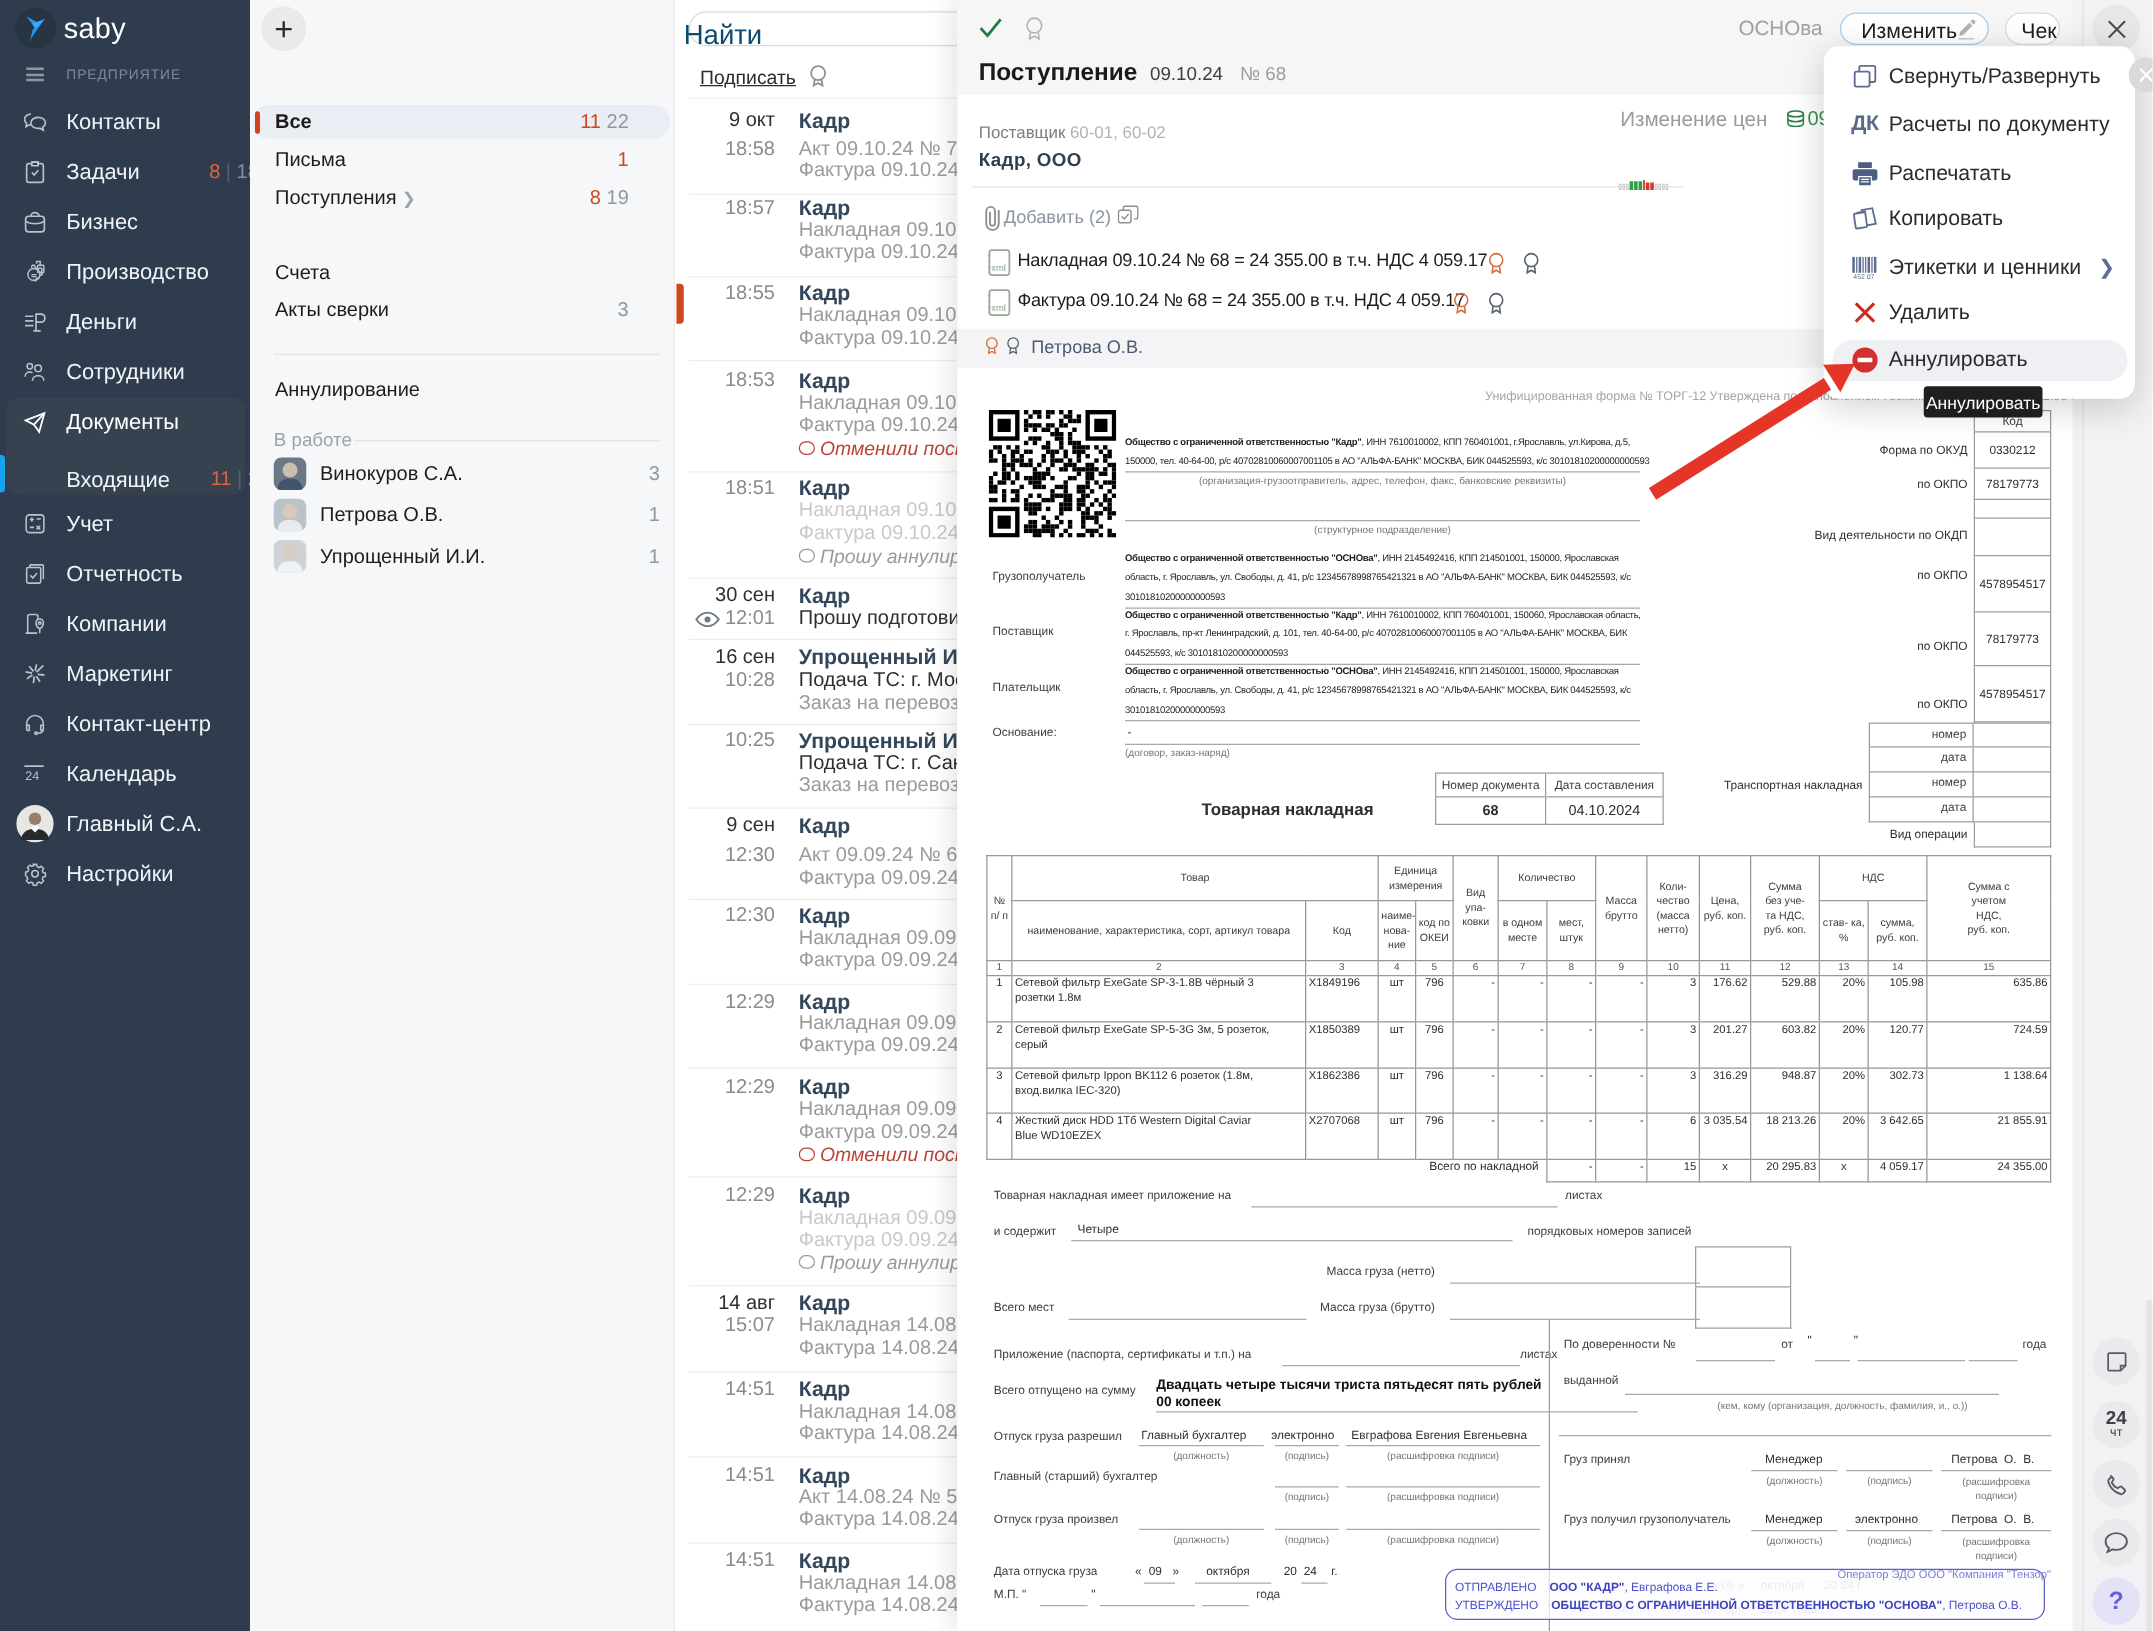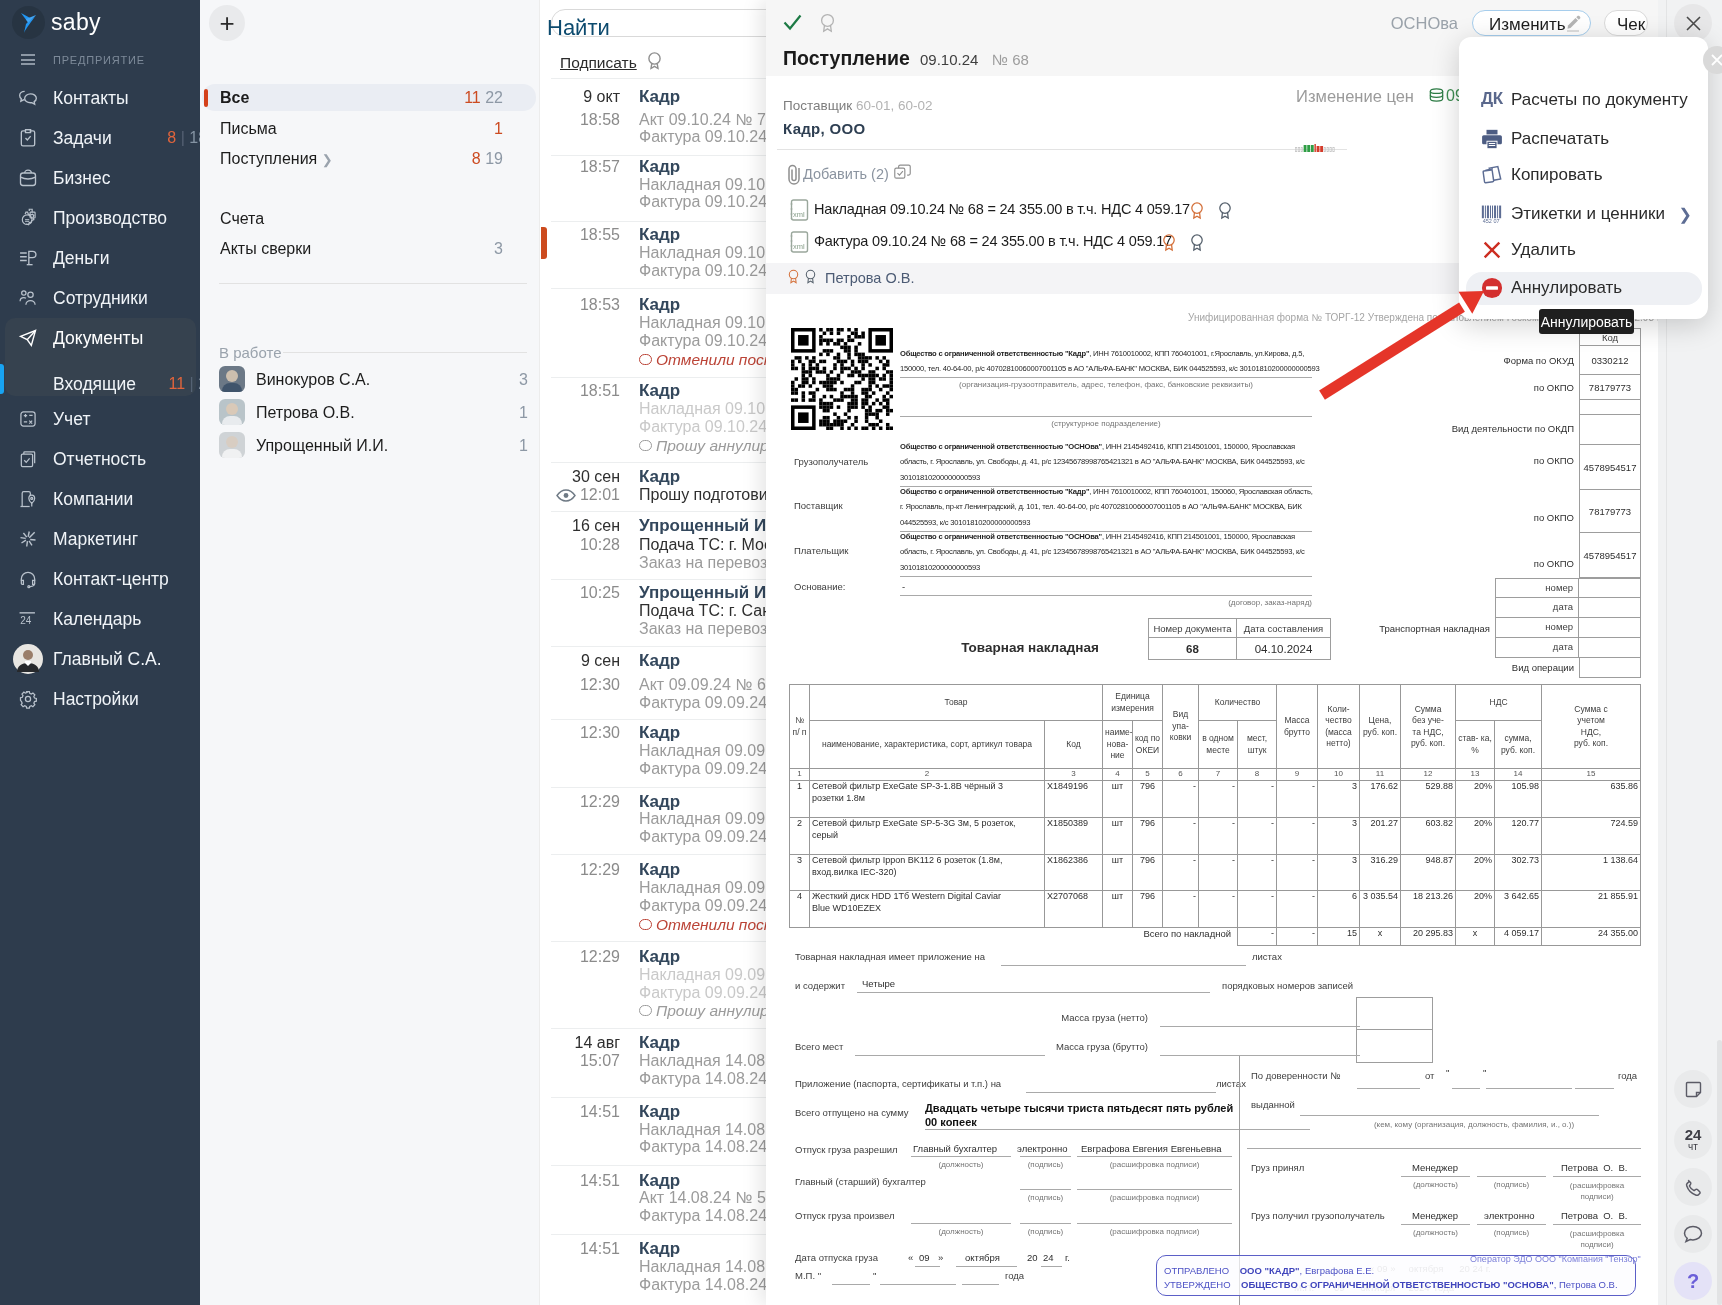--- a/index.html
+++ b/index.html
@@ -1150,6 +1150,13 @@
 
 <div id="dd">
  <div class="abs" style="left:7px;top:235px;width:236px;height:33px;background:#eef0f4;border-radius:16px"></div>
+ <div class="dd-it" style="top:5px">
+      <svg class="ic" viewBox="0 0 24 24" fill="none" stroke="#5d6d94" stroke-width="1.6">
+        <rect x="7" y="3" width="14" height="14" rx="1.5"></rect>
+        <rect x="3" y="8" width="13" height="13" rx="1.5" fill="#fff"></rect>
+      </svg>
+      <span class="tx">Свернуть/Развернуть</span>
+    </div>
  <div class="dd-it" style="top:44px">
       <div class="ic" style="width:30px;font-size:17px;font-weight:bold;color:#5a688c;letter-spacing:-.3px">ДК</div>
       <span class="tx">Расчеты по документу</span>

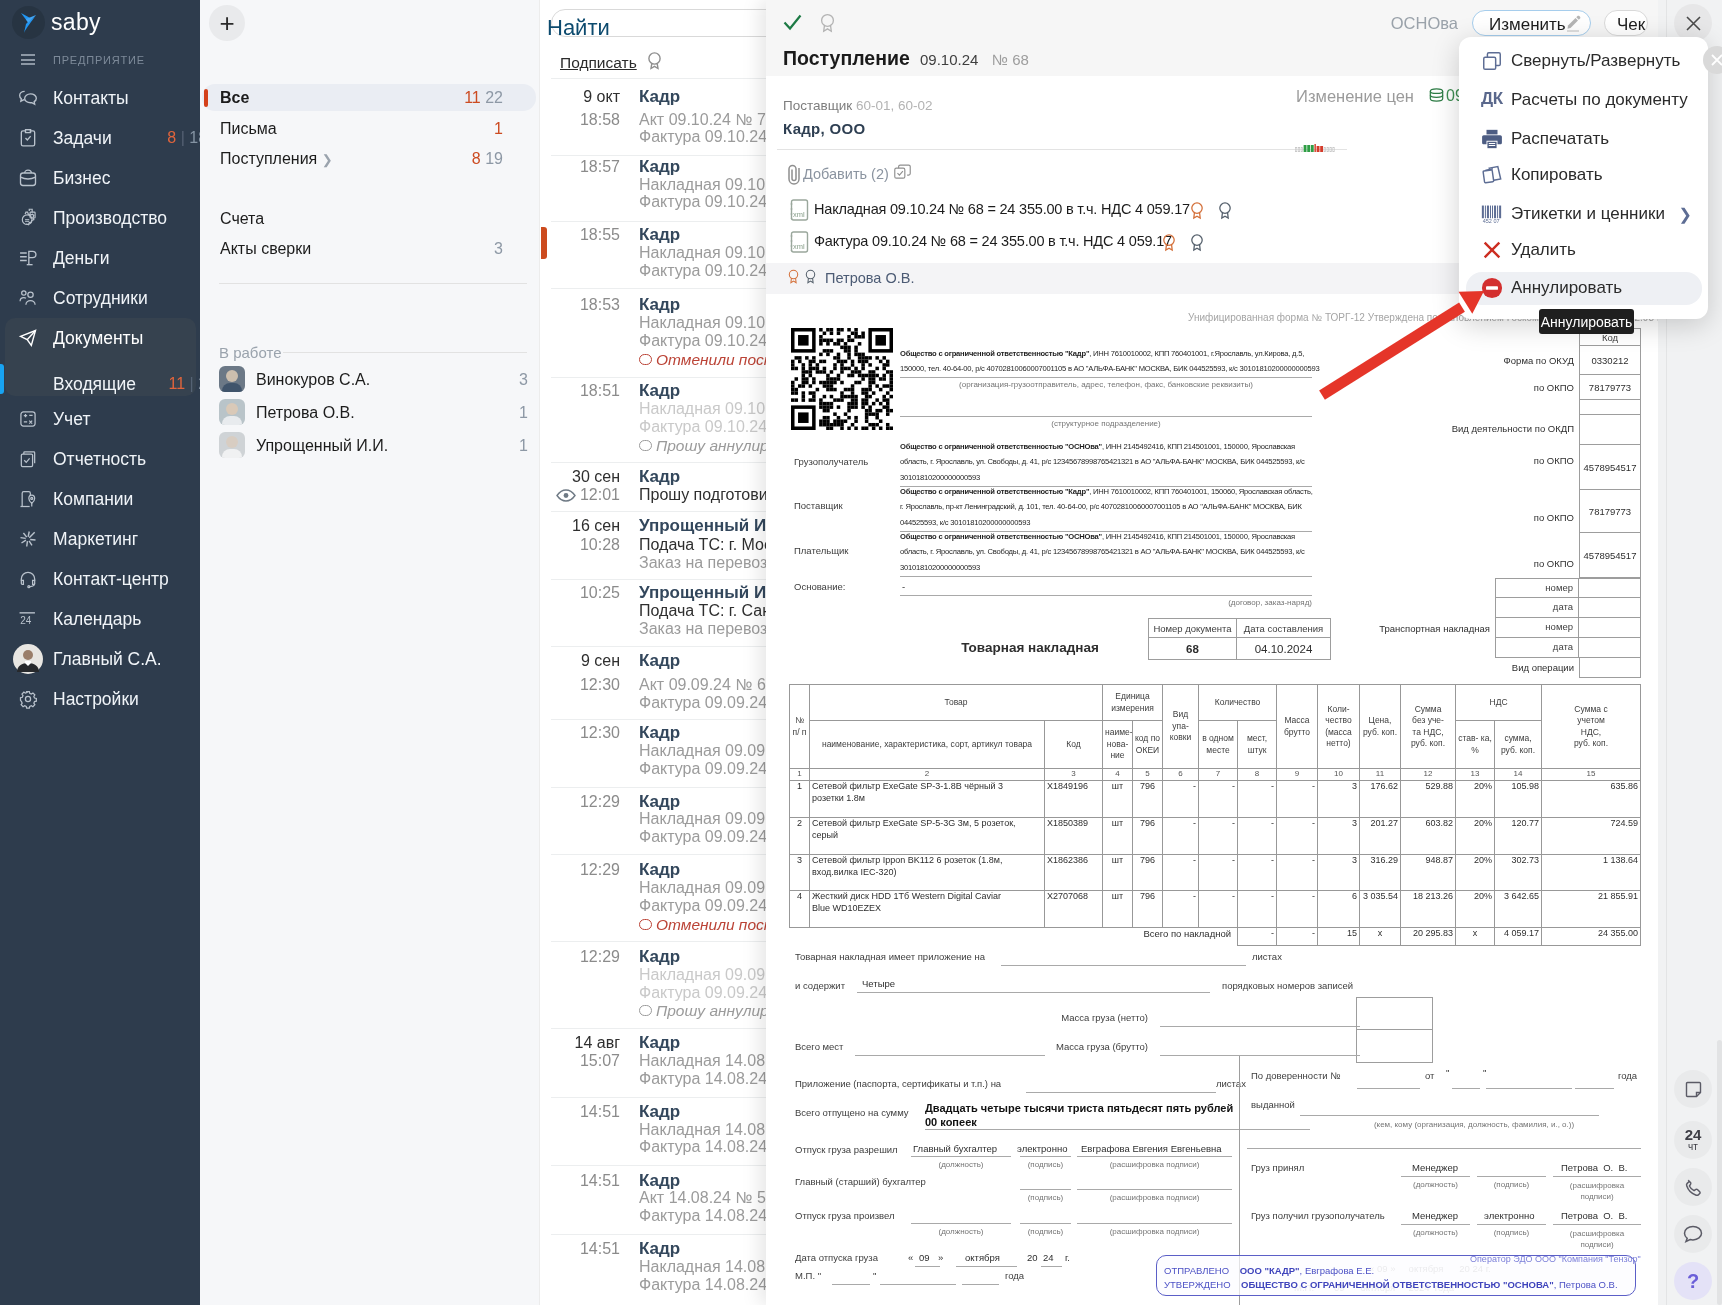--- a/index.html
+++ b/index.html
@@ -237,6 +237,9 @@
       <span class="c" style="color:#8d98a5">3</span>
     </div>
  <div class="abs" style="left:19px;top:283px;width:308px;height:1px;background:#e2e2e2"></div>
+ <div class="f-row" style="top:298px">
+      <span class="t">Аннулирование</span>
+    </div>
  <div class="abs" style="left:19px;top:344px;font-size:15px;color:#9aa3ad">В работе</div>
  <div class="abs" style="left:83px;top:352px;width:244px;height:1px;background:#e2e2e2"></div>
  <div class="abs" style="left:19px;top:366px;width:26px;height:26px;border-radius:6px;background:#6b7886;overflow:hidden">

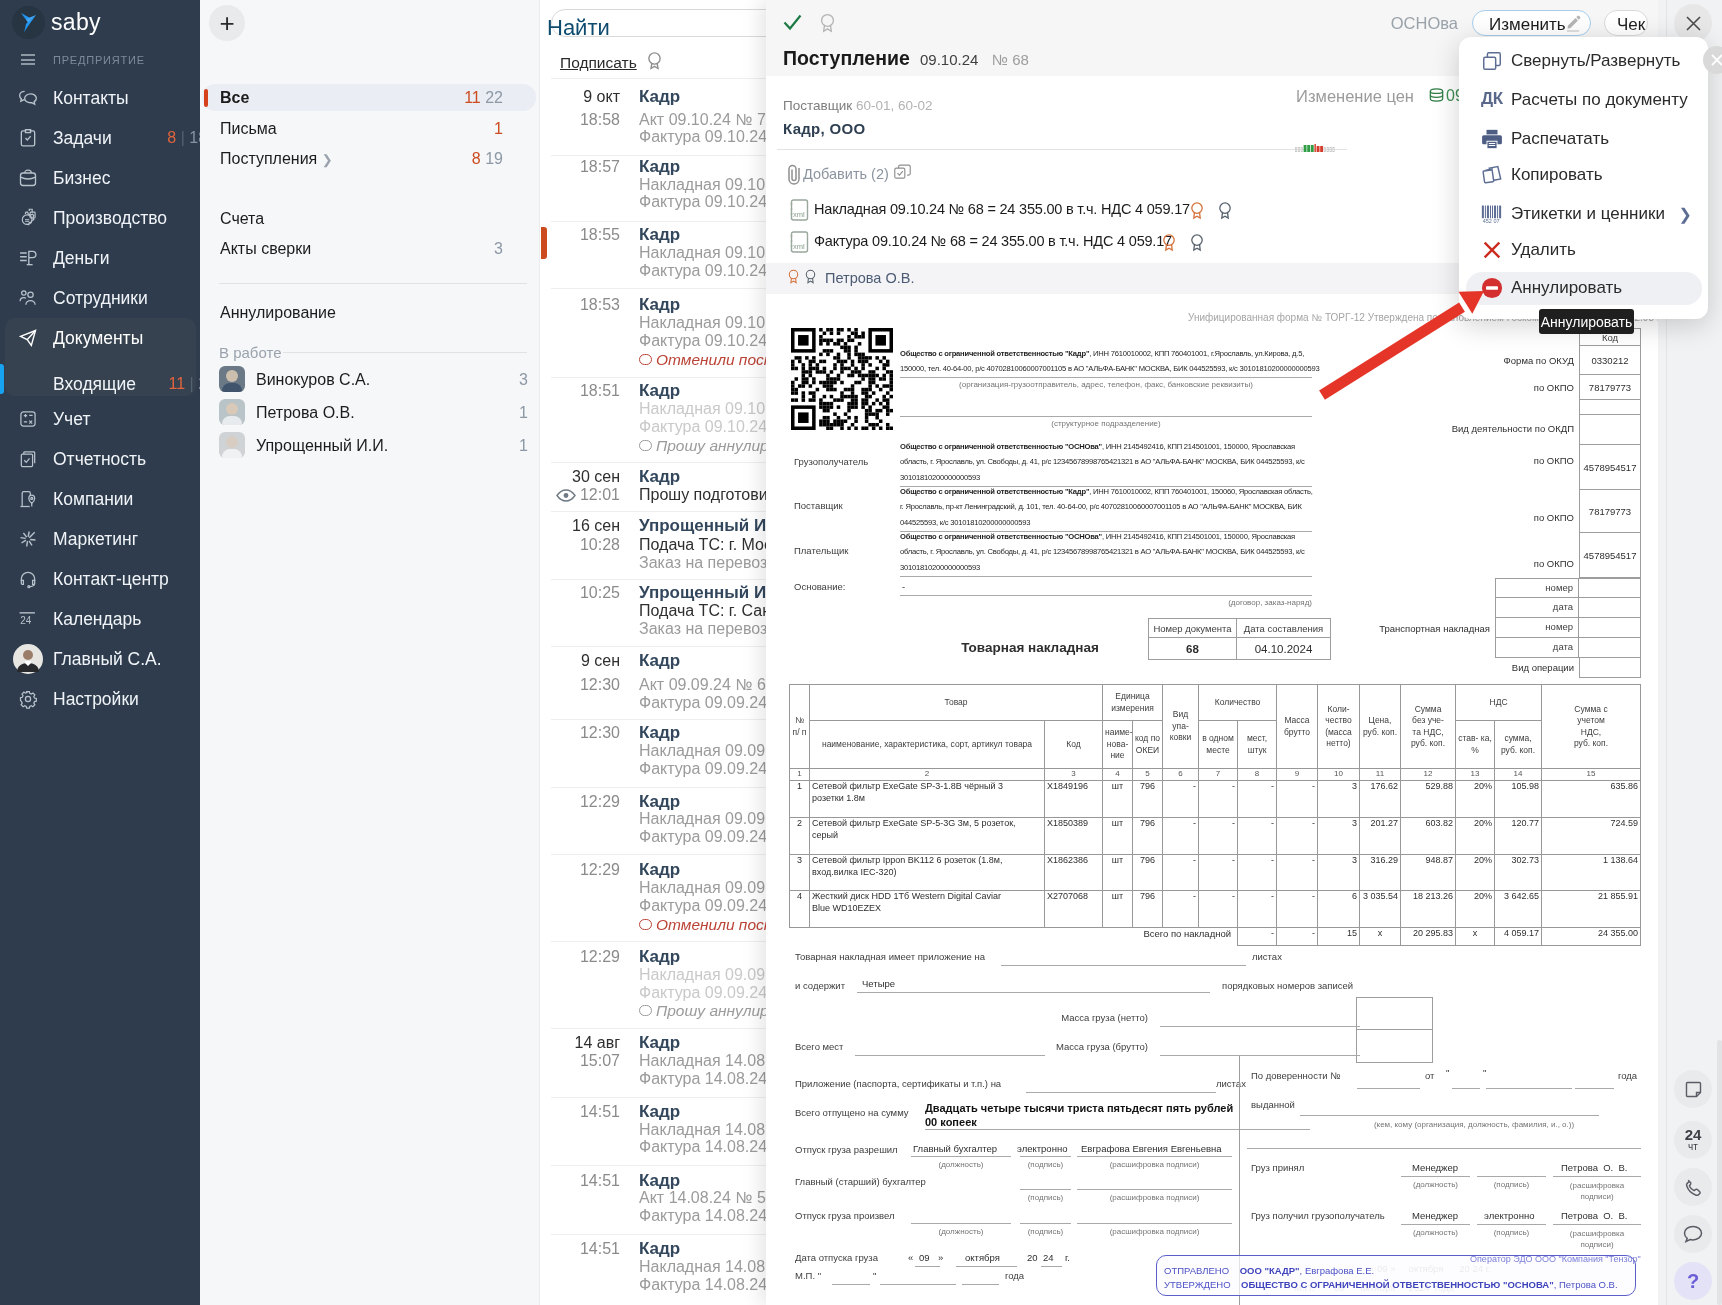--- a/index.html
+++ b/index.html
@@ -831,7 +831,7 @@
   <div class="fl" style="left:20px;top:277px;color:#3d3d3d">Основание:</div>
   <div class="fl" style="left:128px;top:277px">-</div>
   <div class="ulx" style="left:126px;top:293px;width:412px"></div>
-  <div class="fc" style="left:126px;top:296px;width:412px;text-align:right">(договор, заказ-наряд)</div>
+  <div class="fc" style="left:126px;top:296px;width:412px;text-align:left">(договор, заказ-наряд)</div>
 
   <div class="bx bxc" style="left:805px;top:26px;width:62px;height:17px;border-bottom:none;color:#3d3d3d">Код</div>
   <div class="bx bxc" style="left:805px;top:43px;width:62px;height:30px">0330212</div>

